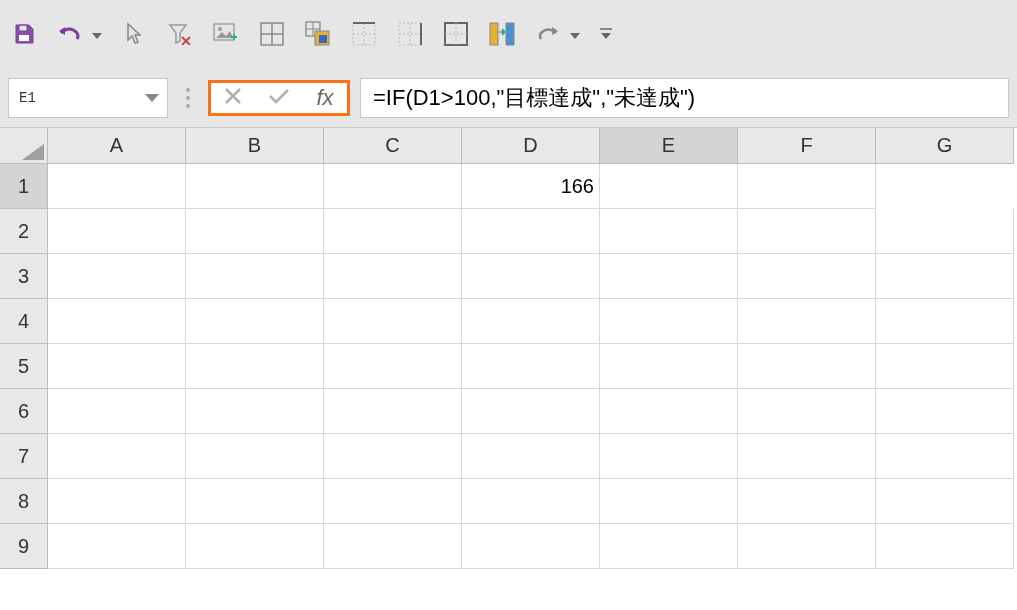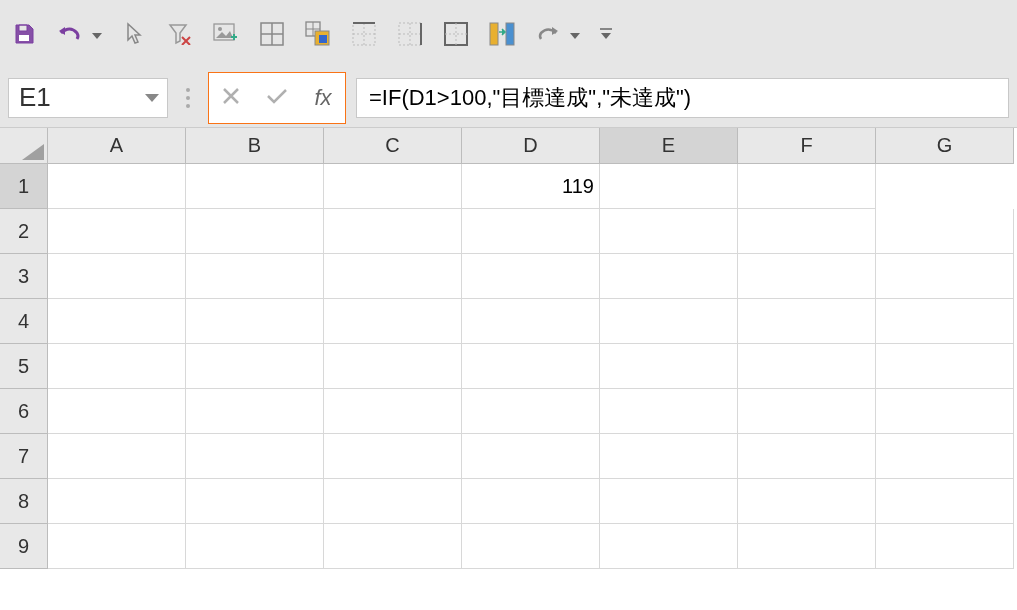--- a/index.html
+++ b/index.html
@@ -49,8 +49,9 @@
       align-items: center;
       justify-content: space-between;
       padding: 0 8px 0 10px;
-      font-size: 26px;
+      font-size: 14px;
       color: #333;
+      font-family: Liberation Mono, monospace;
     }
     .more-btn {
       display: flex;

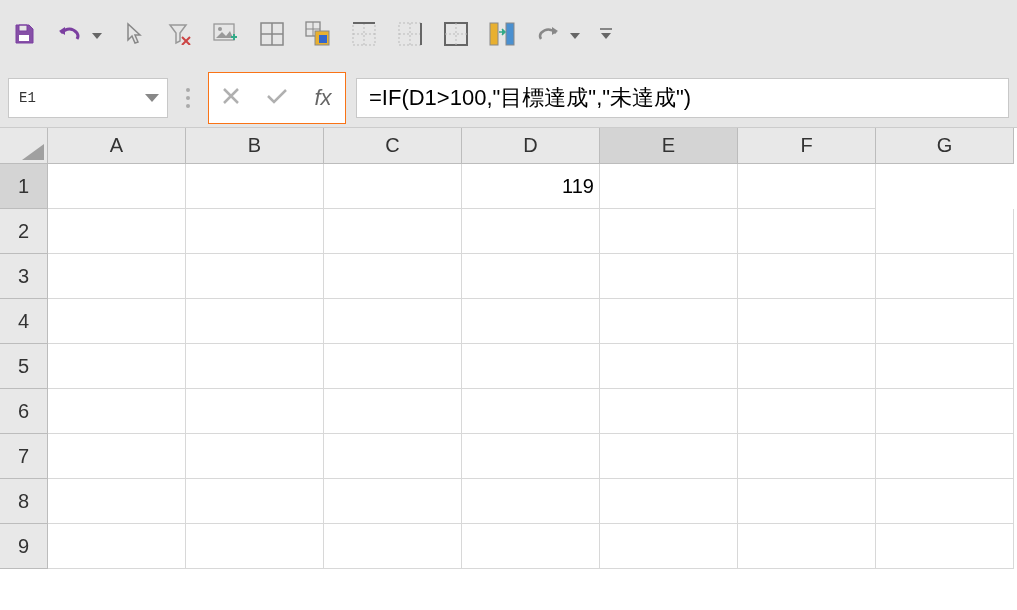--- a/index.html
+++ b/index.html
@@ -64,8 +64,8 @@
     }
     .formula-controls {
       background: #fff;
-      border: 1px solid #f97316;
-      height: 52px;
+      border: 3px solid #f97316;
+      height: 36px;
       display: flex;
       align-items: center;
       padding: 0 10px;

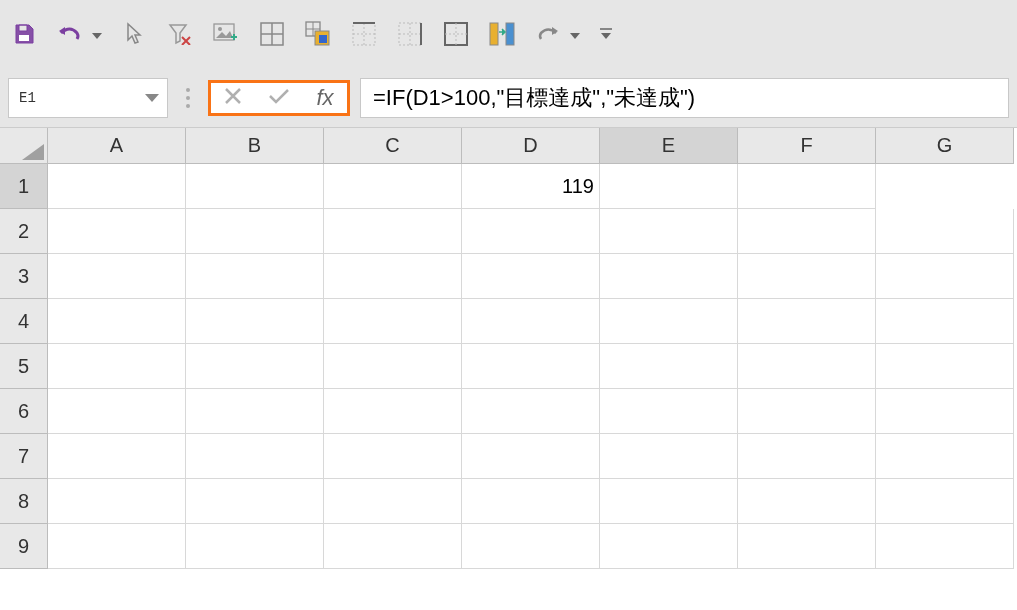--- a/index.html
+++ b/index.html
@@ -328,7 +328,7 @@
     <div class="cell"></div>
     <div class="cell"></div>
     <div class="cell"></div>
-    <div class="cell right">119</div>
+    <div class="cell right">166</div>
     <div class="cell"></div>
     <div class="cell"></div>
   </div>

